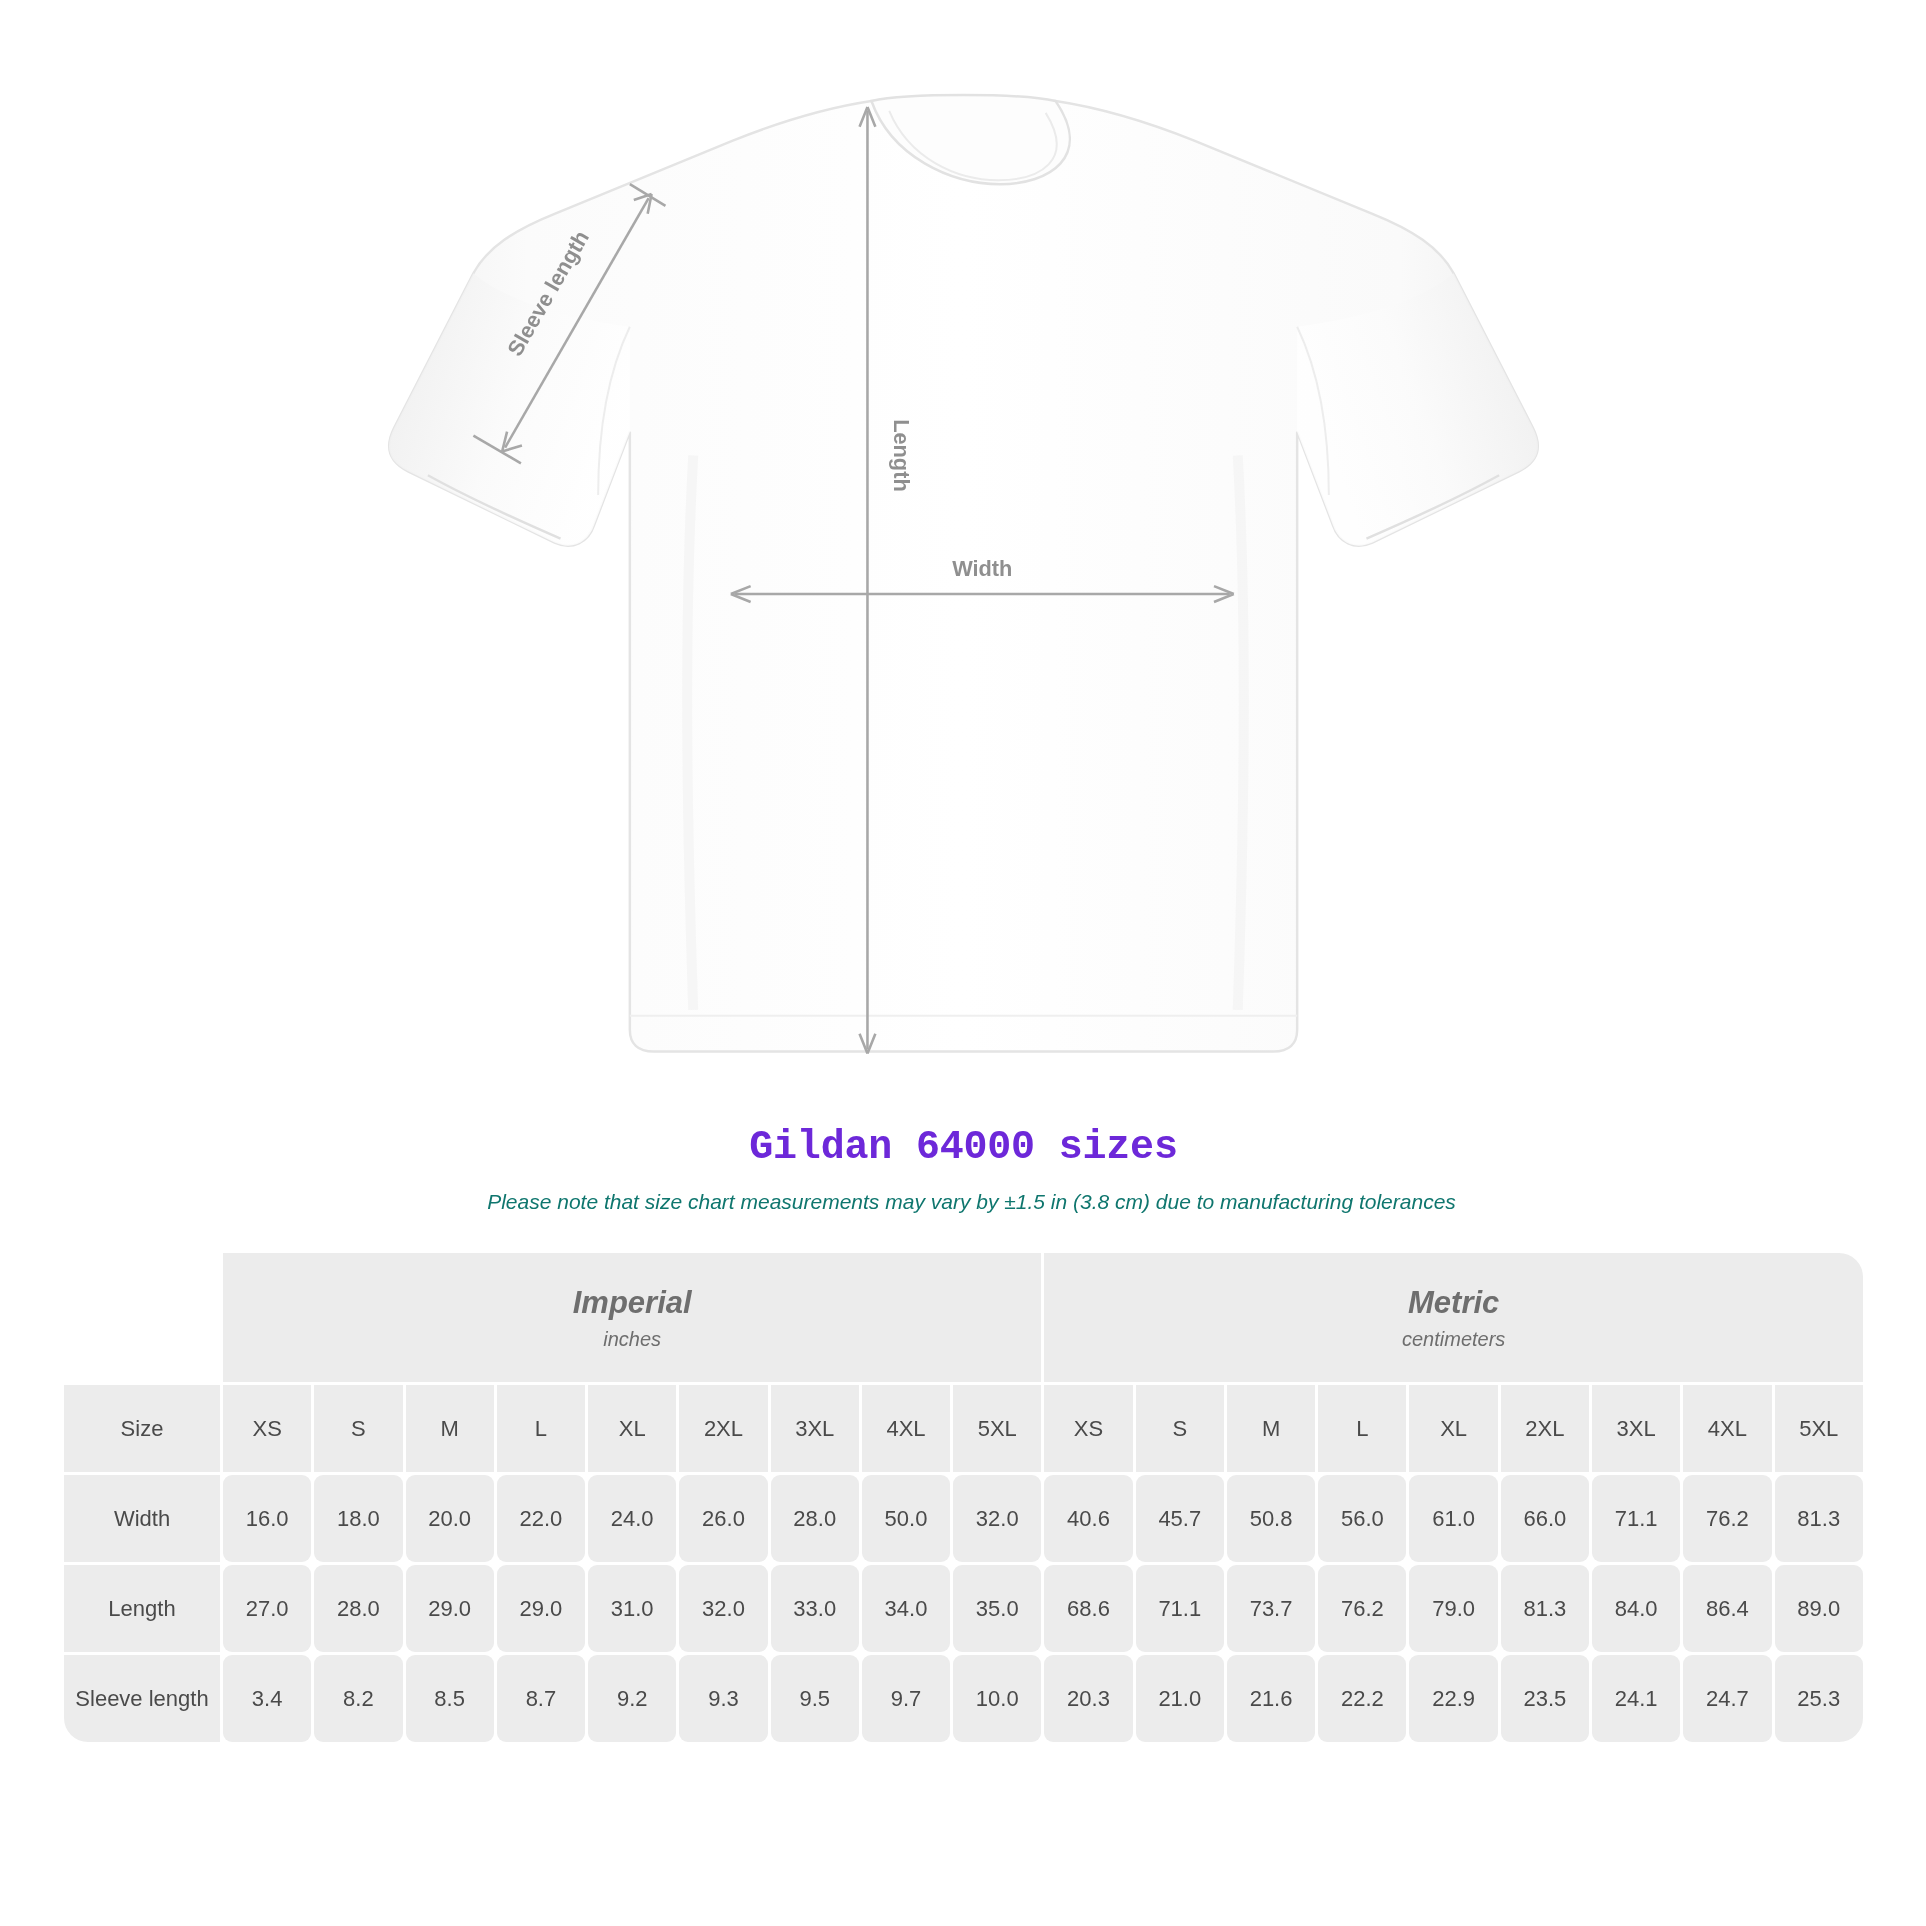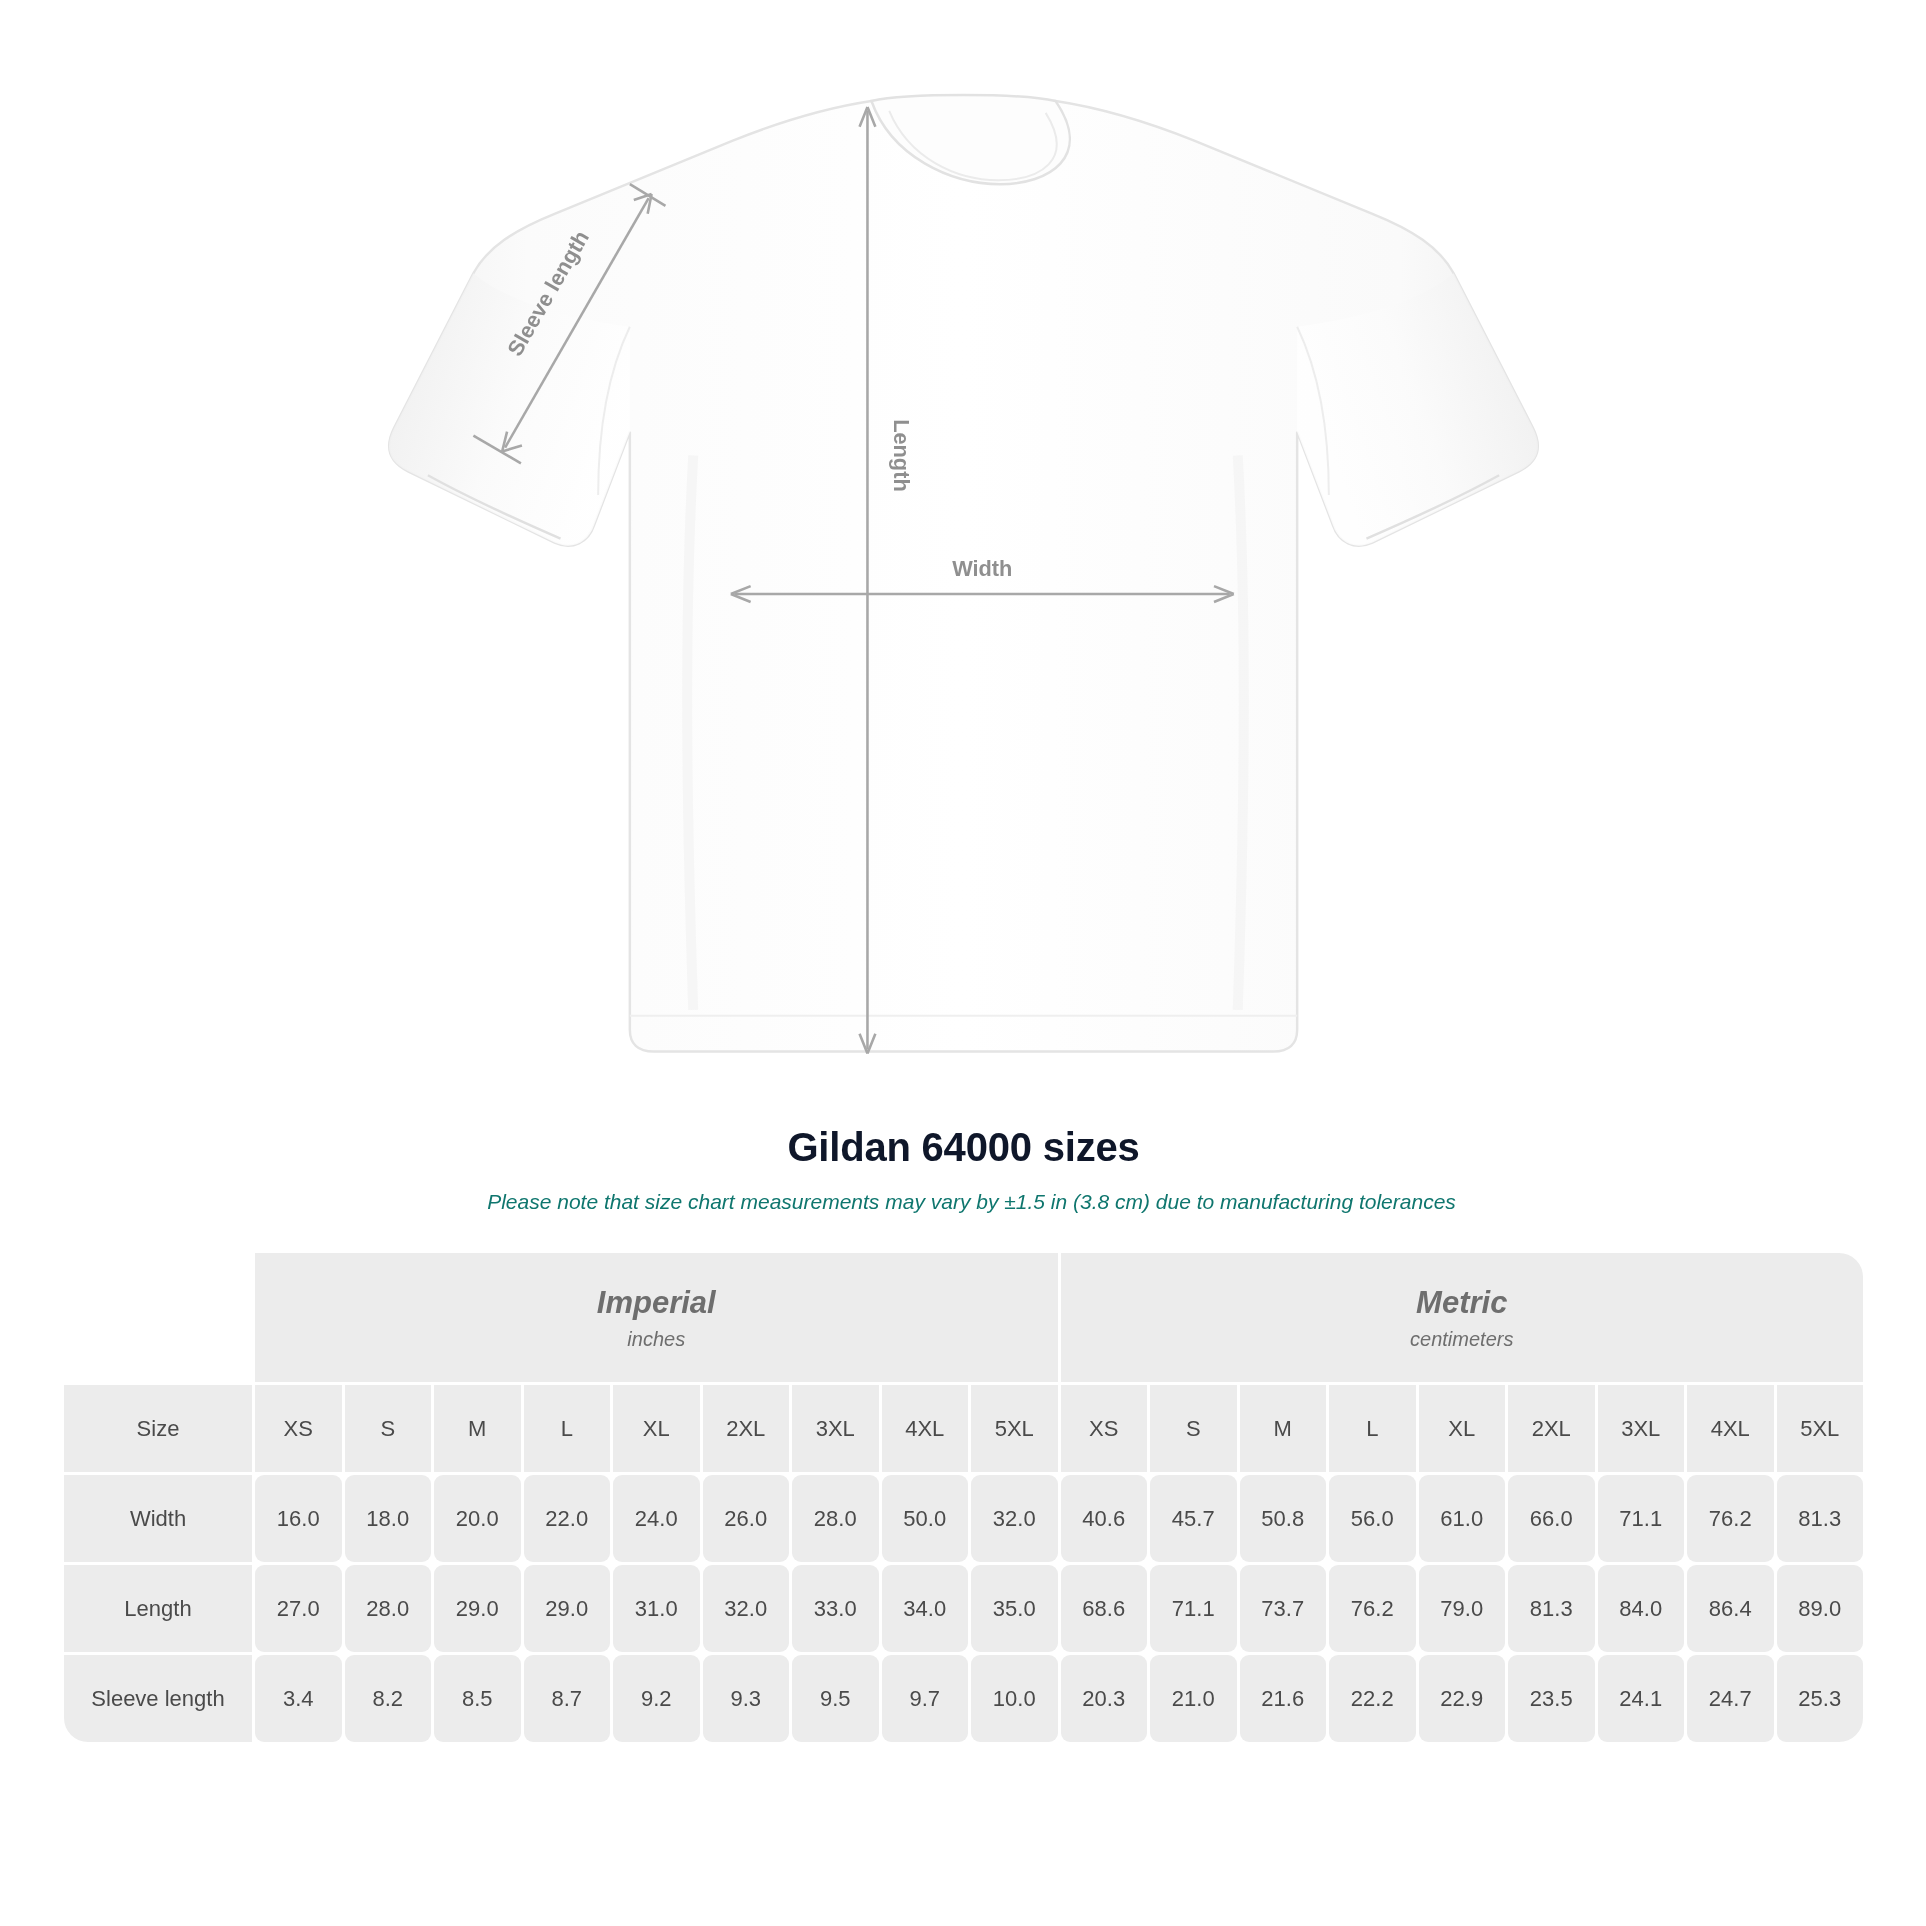--- a/index.html
+++ b/index.html
@@ -43,8 +43,9 @@
   .chart-title {
     font-size: 40px;
     font-weight: bold;
-    color: #0f172a;
+    color: #6d28d9;
     letter-spacing: -0.2px;
+    font-family: Liberation Mono, monospace;
   }
   .chart-note {
     font-size: 21px;

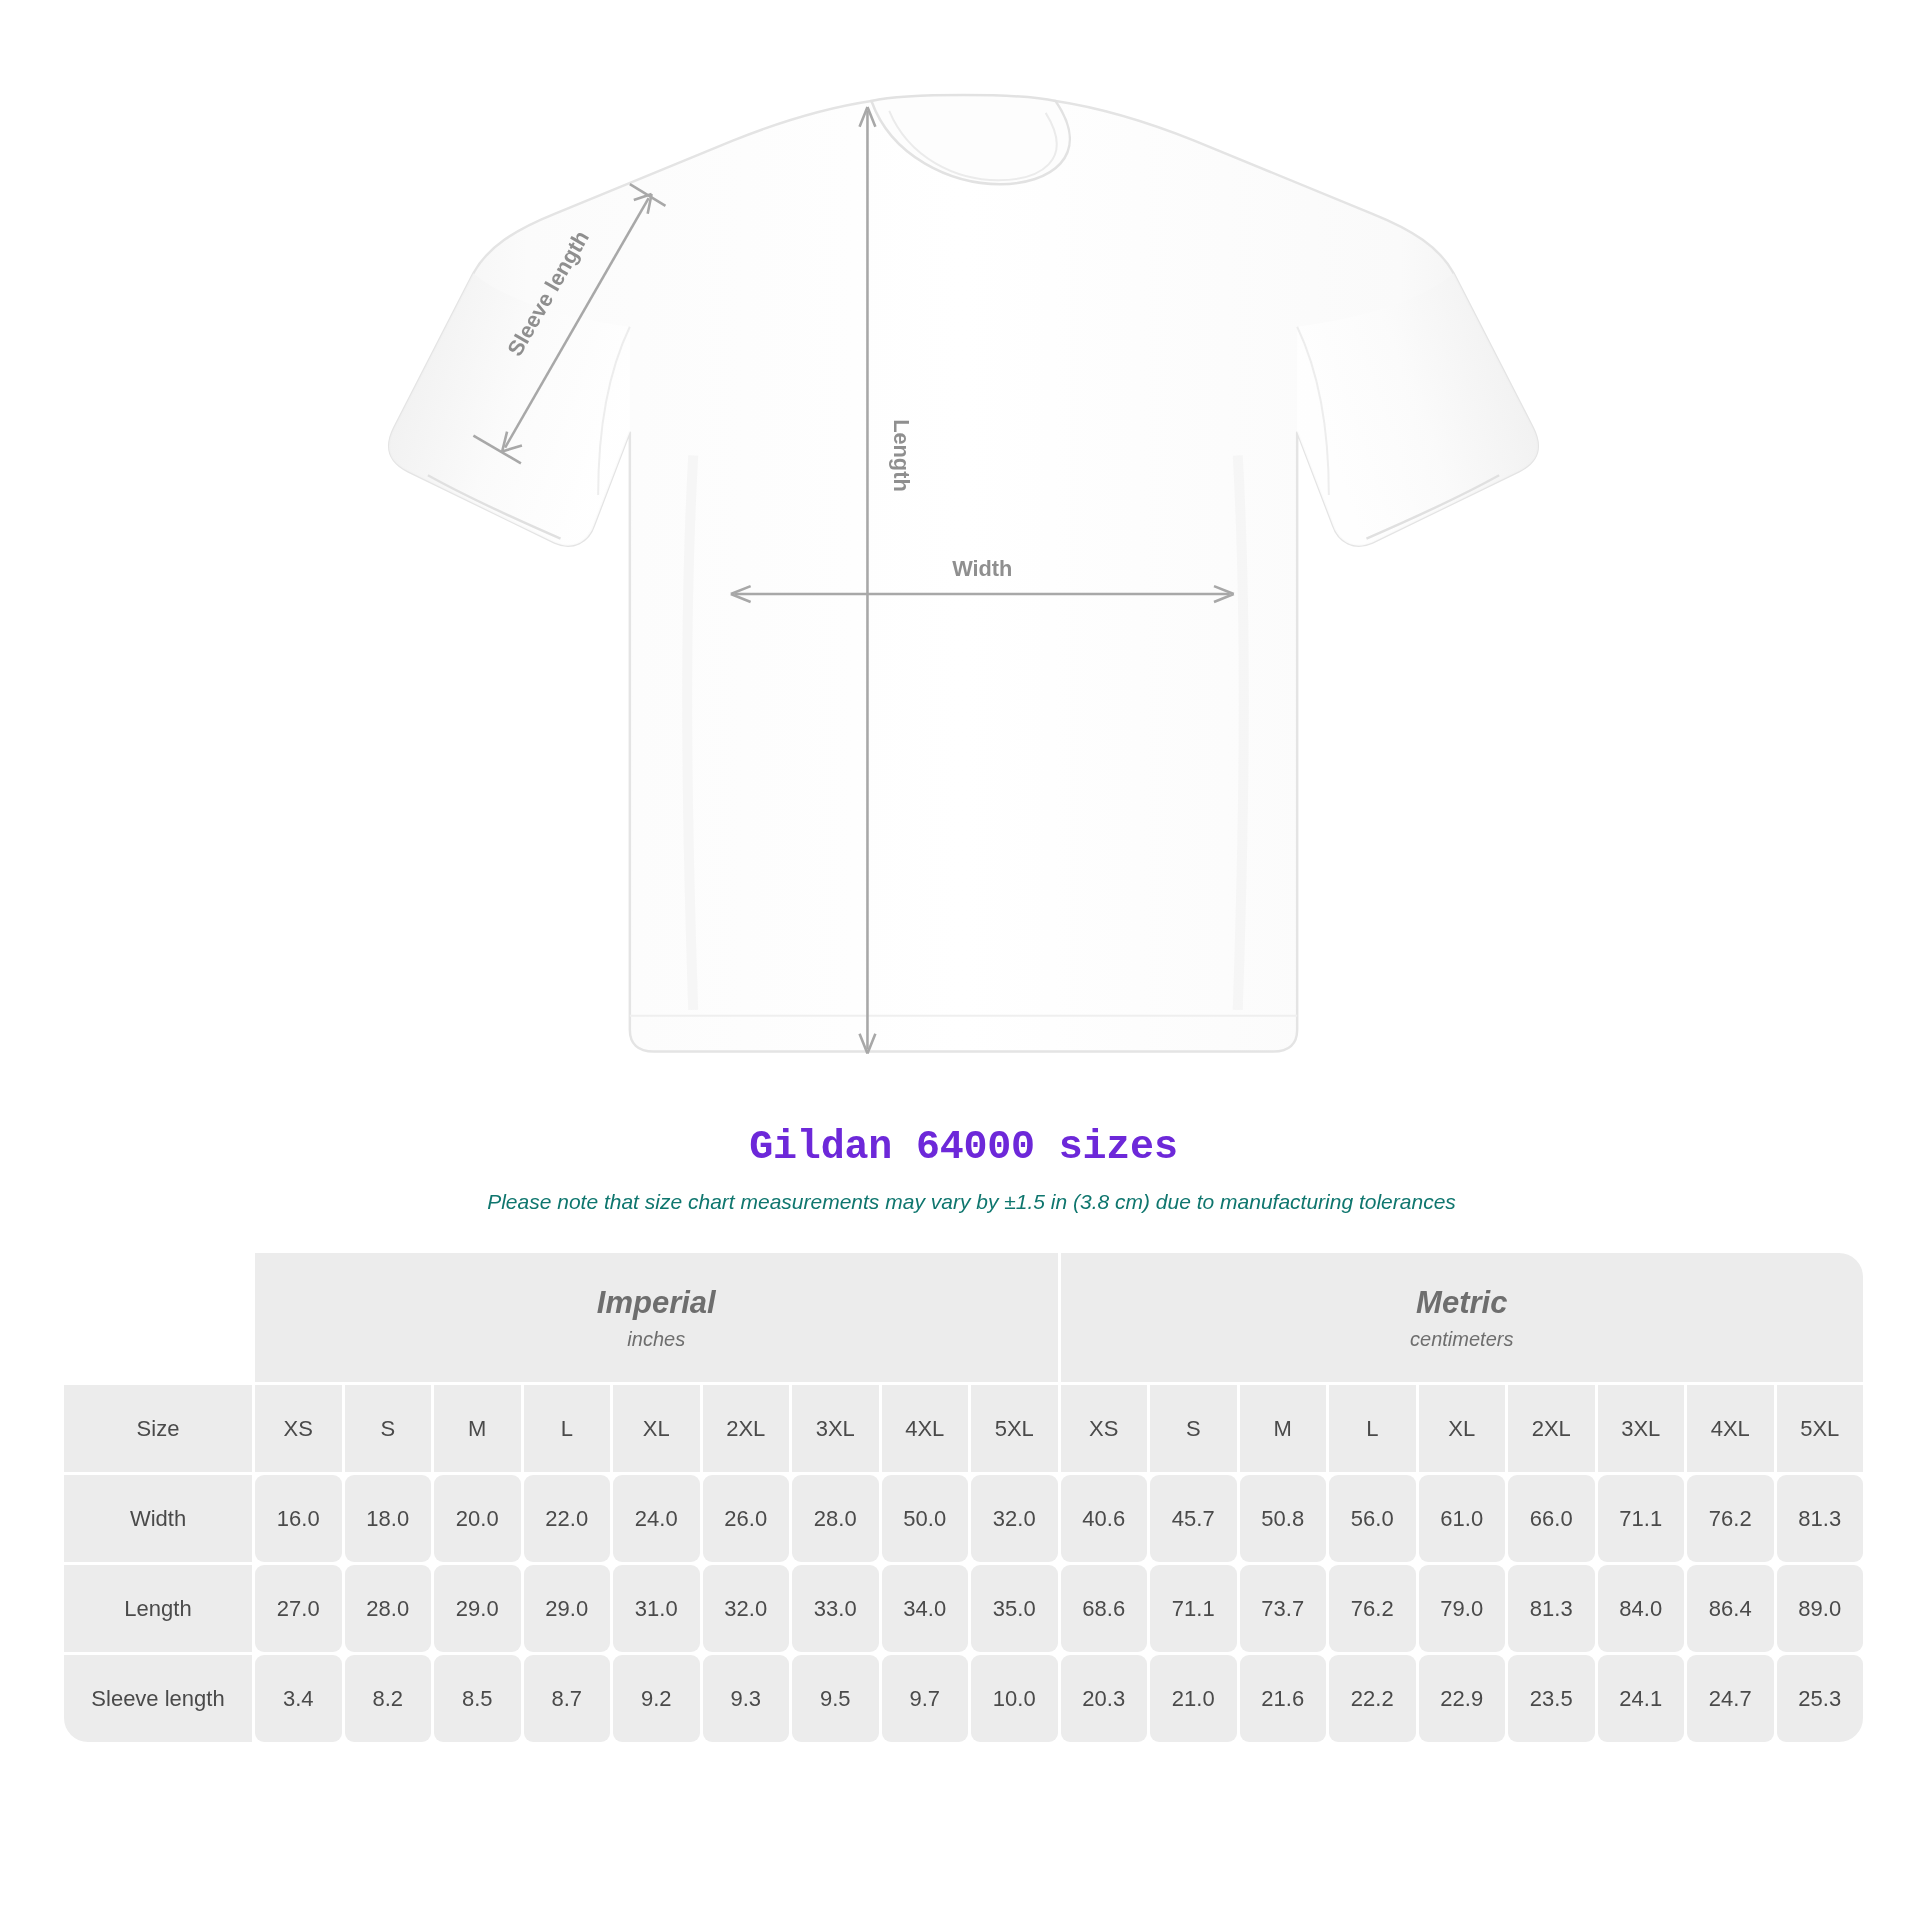--- a/index.html
+++ b/index.html
@@ -111,7 +111,7 @@
     color: #4a4a4a;
     font-size: 23px;
   }
-  .first-col { width: 188px; }
+  .first-col { width: 156px; }
   .val-cell { font-size: 23px; color: #474747; border-radius: 9px; }
 
   

